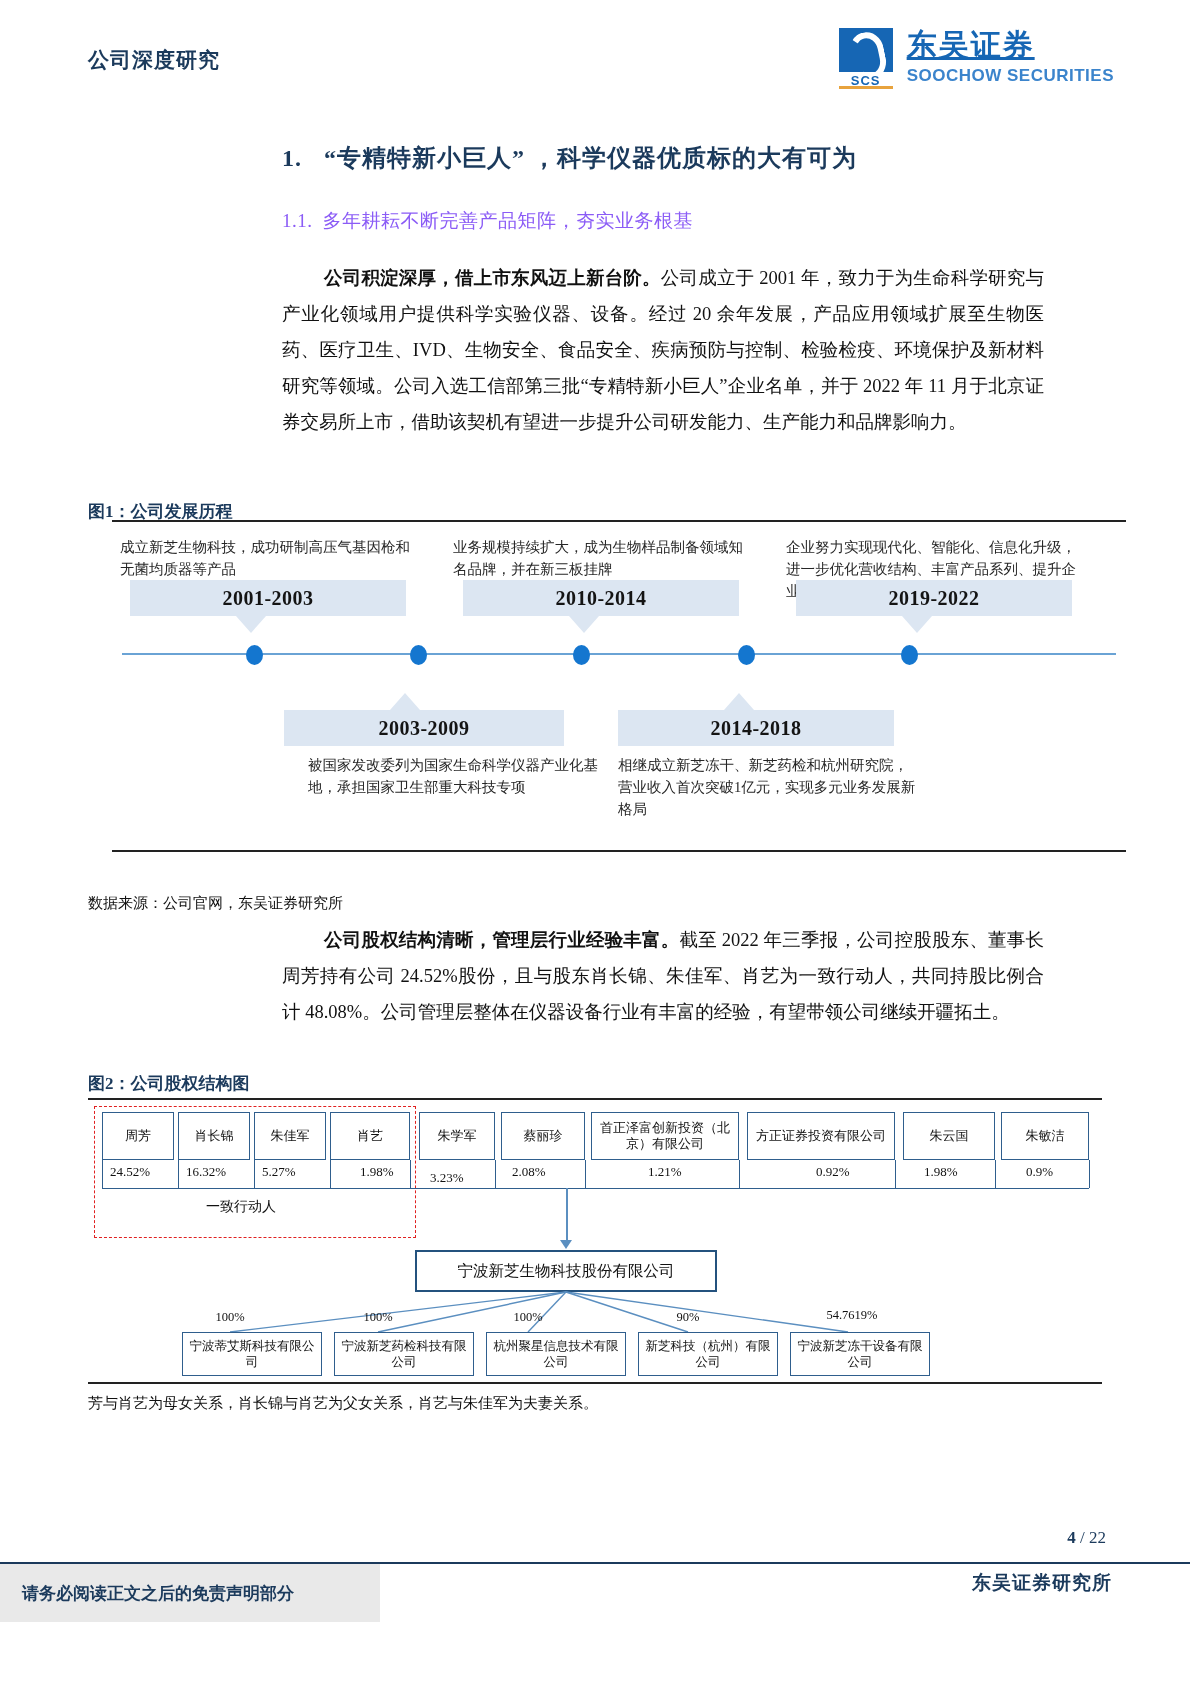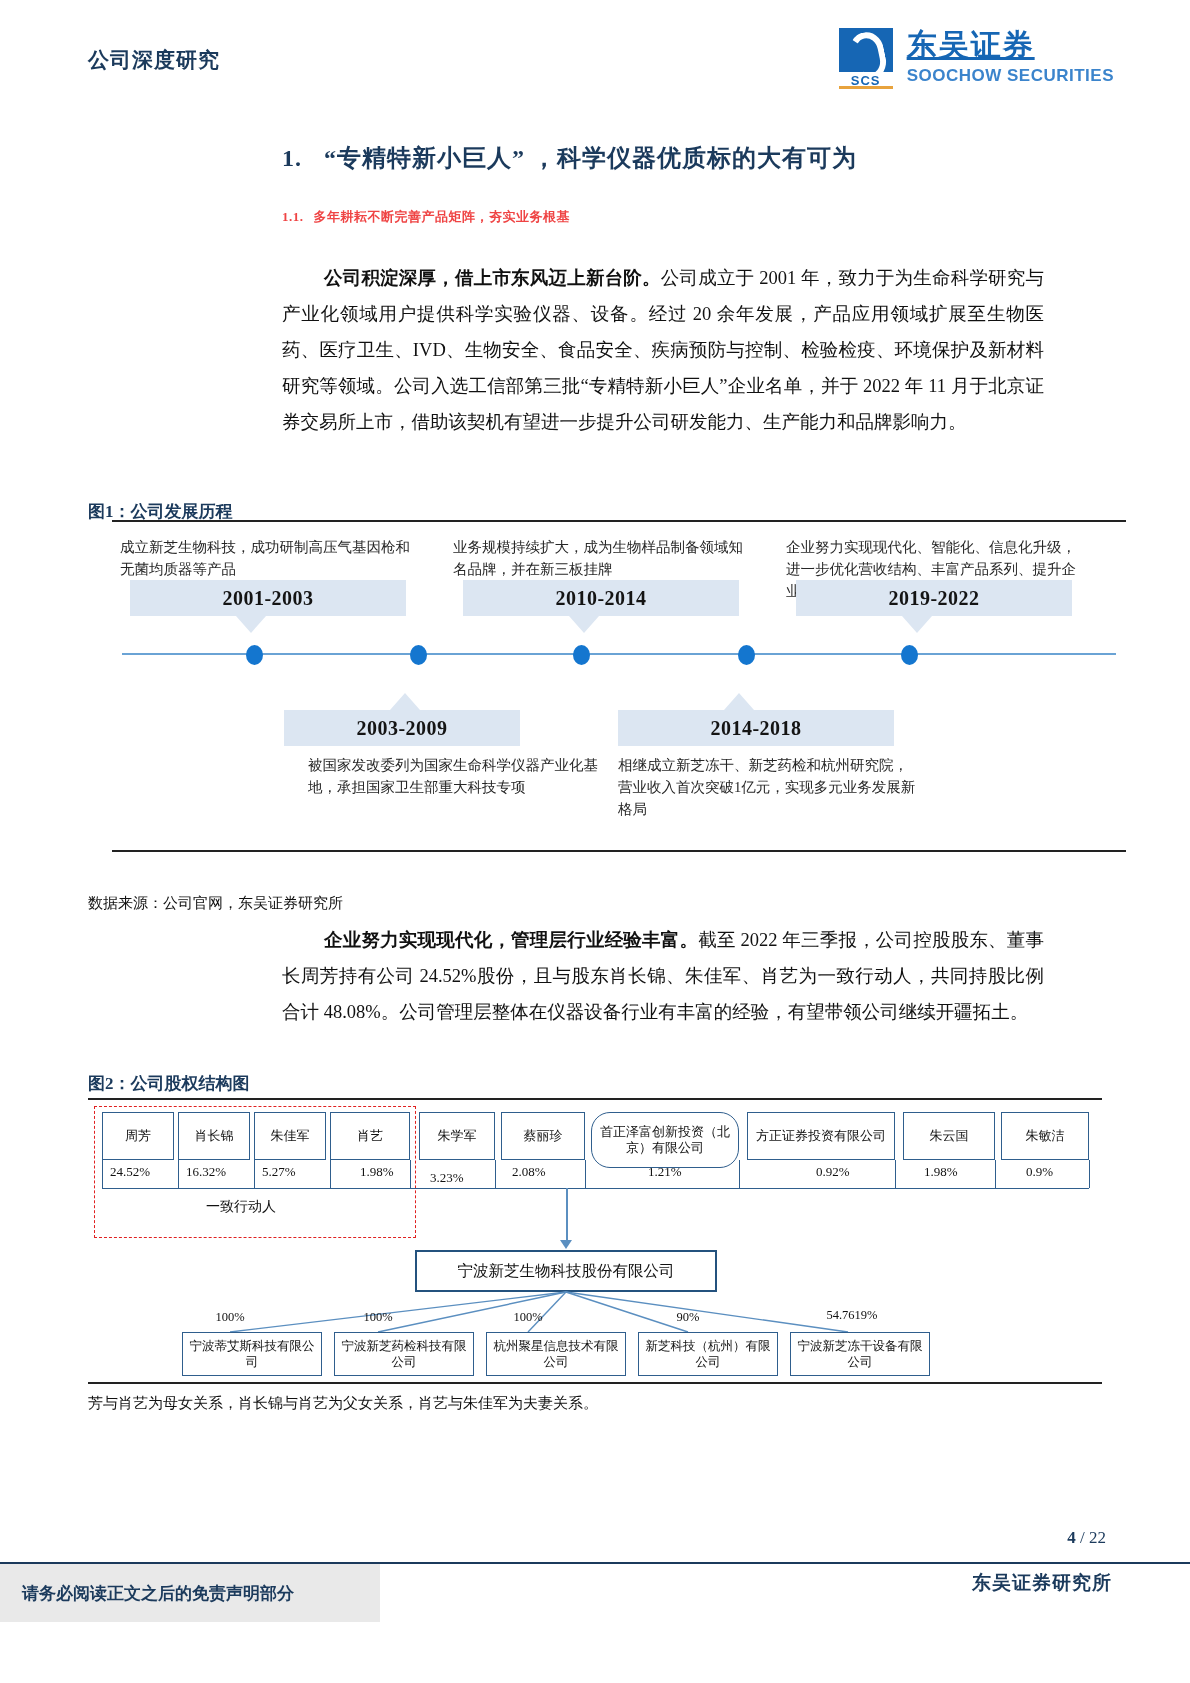--- a/index.html
+++ b/index.html
@@ -66,7 +66,7 @@
   .h1 .num{ margin-right:22px; }
   .h2{
     position:absolute; left:282px; top:208px;
-    font-size:13px; font-weight:bold; color:#ef4444;
+    font-size:19px; font-weight:normal; color:#8b5cf6;
     letter-spacing:0.5px; white-space:nowrap;
   }
   .h2 .num{ margin-right:10px; }

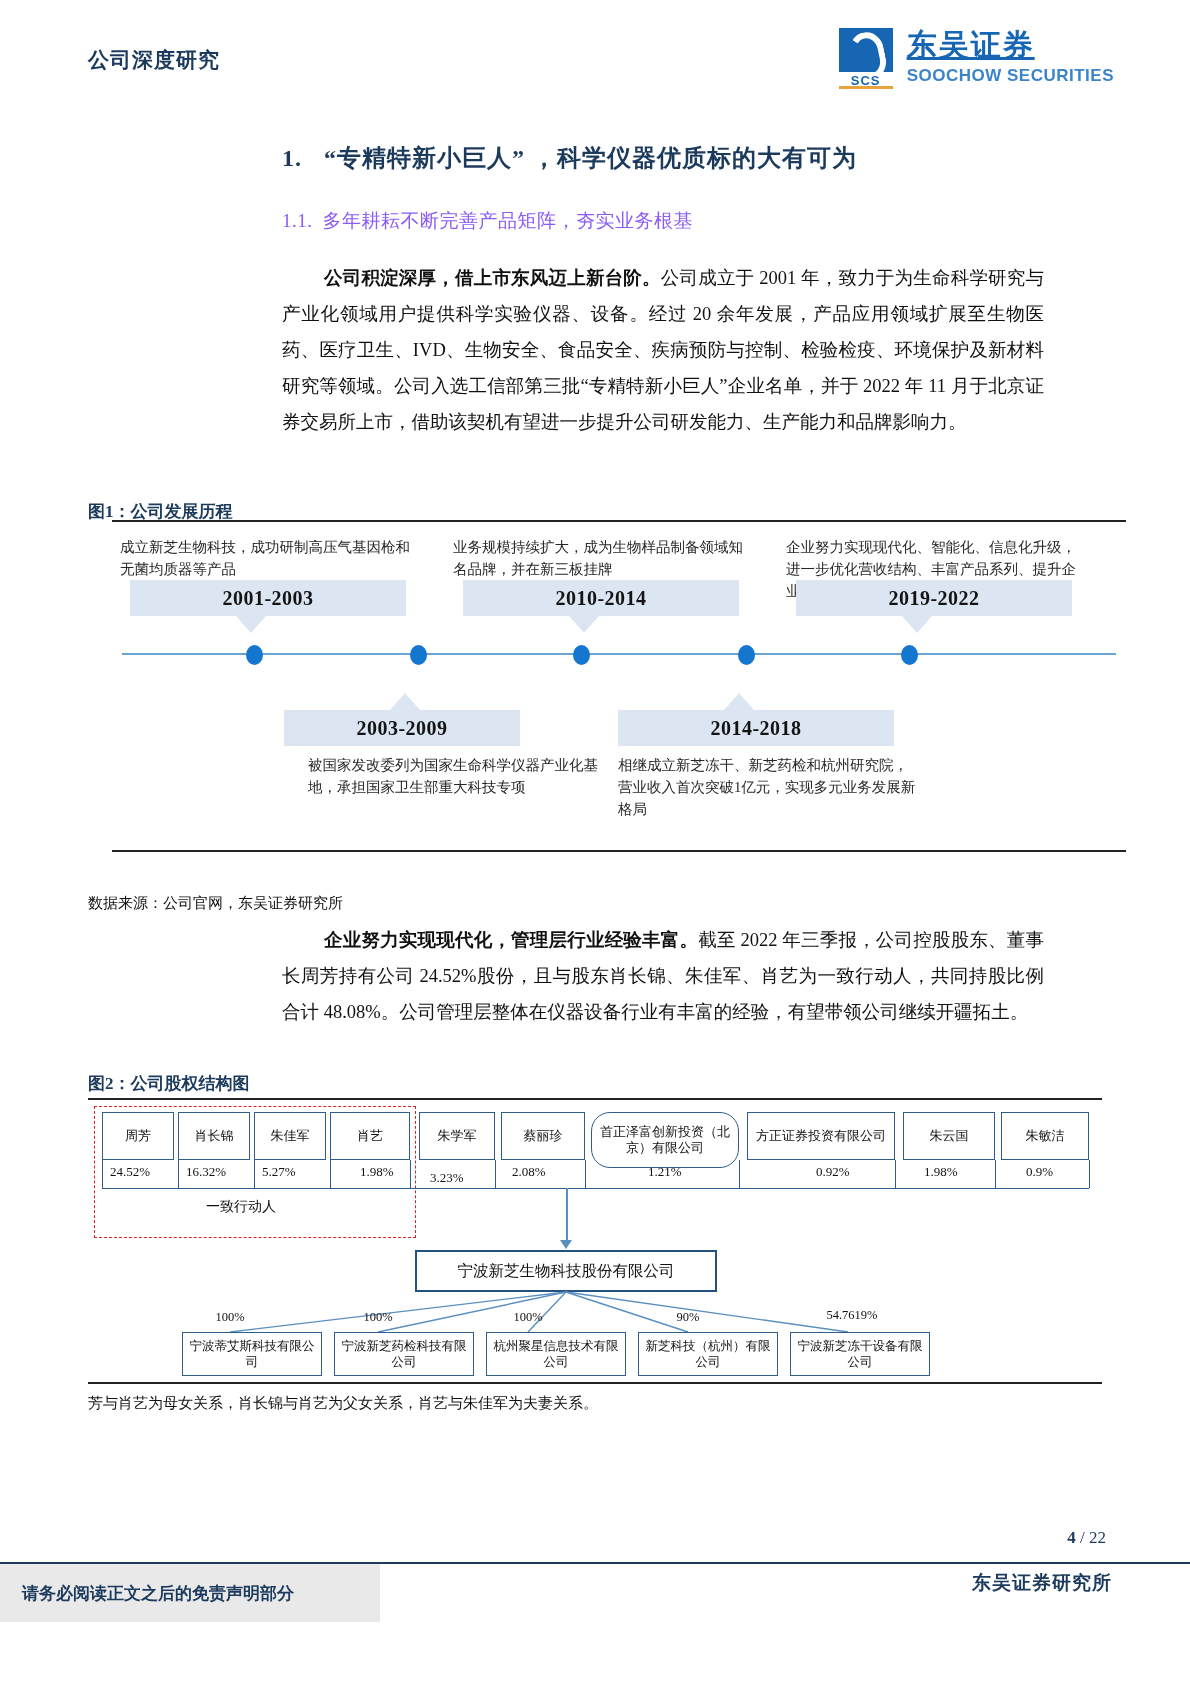--- a/index.html
+++ b/index.html
@@ -244,7 +244,7 @@
   <div class="tl-dot" style="left:626px;"></div>
   <div class="tl-dot" style="left:789px;"></div>
 
-  <div class="yr-box dn" style="left:172px; top:212px; width:236px;align-items:center;">
+  <div class="yr-box dn" style="left:172px; top:212px; width:280px;align-items:center;">
     <span>2003-2009</span>
     <span class="tail" style="left:106px;"></span>
   </div>

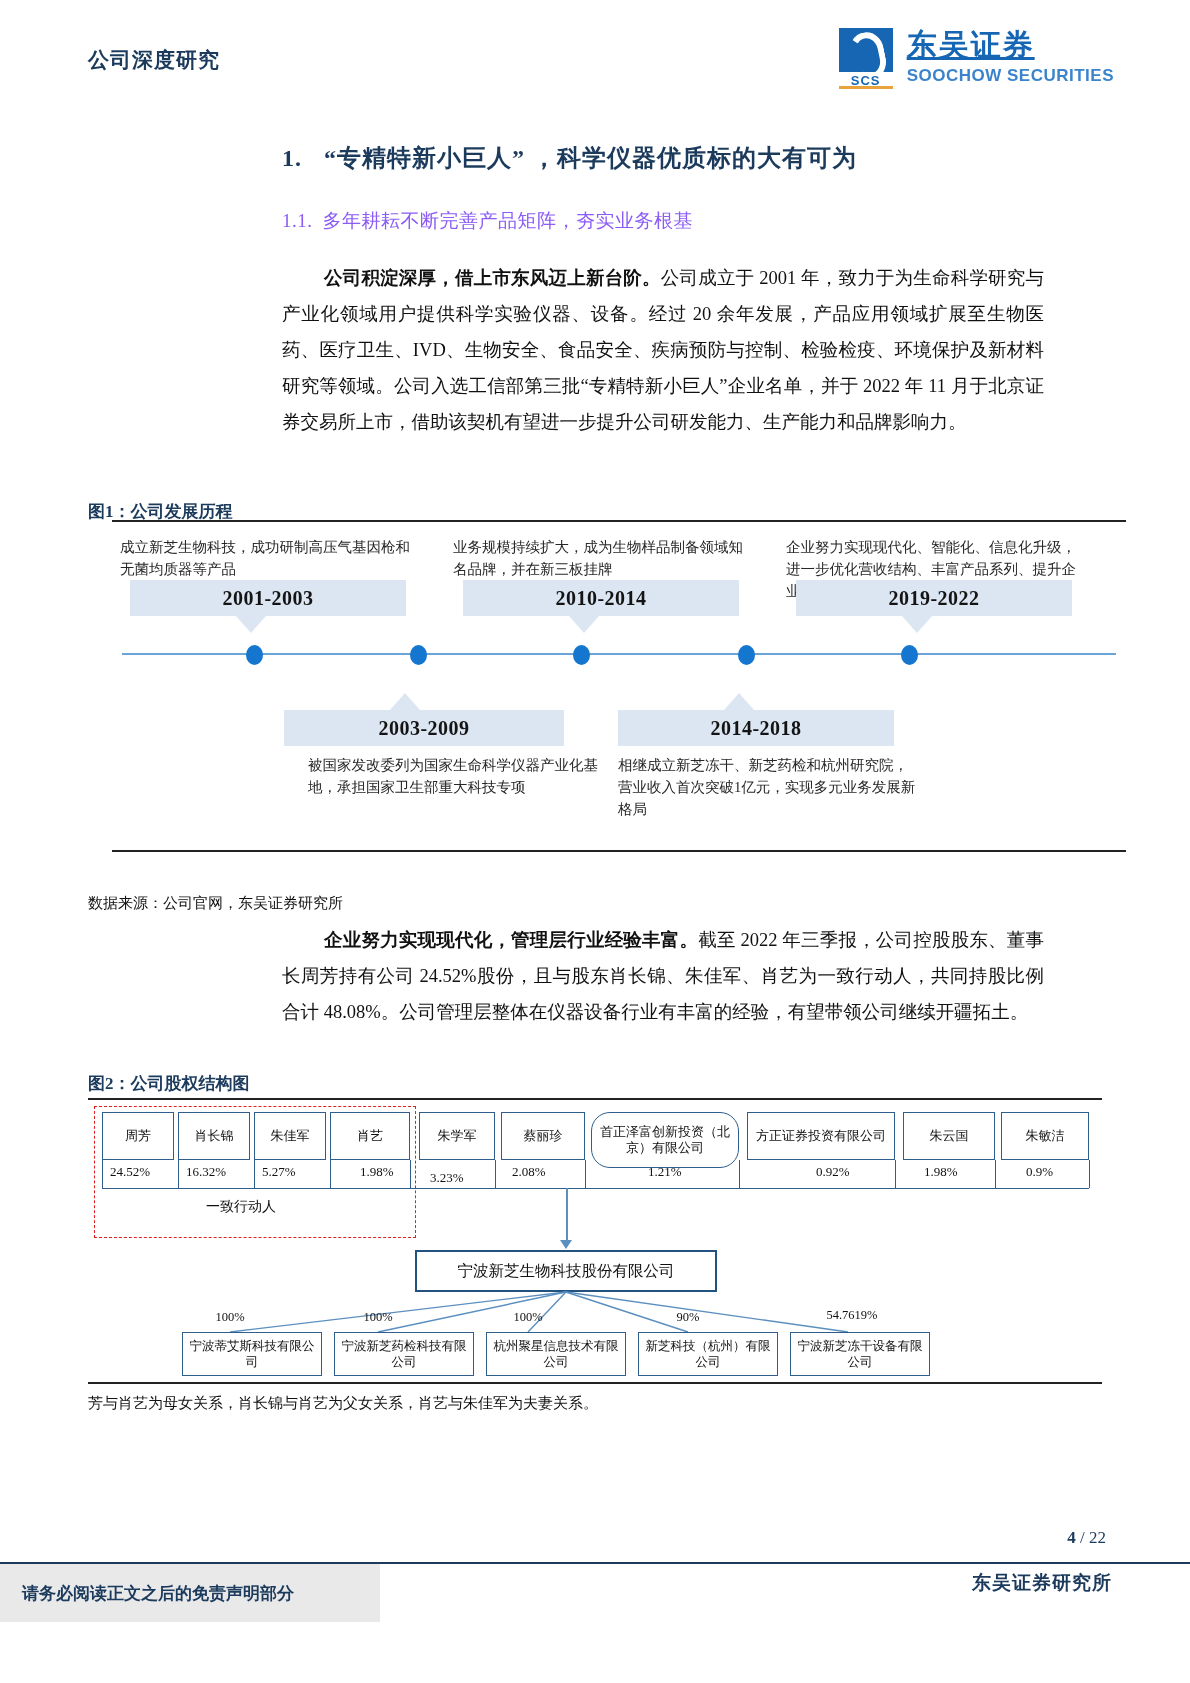--- a/index.html
+++ b/index.html
@@ -261,7 +261,7 @@
 <div class="exh-src" style="left:88px; top:858px;margin-top:32px;">数据来源：公司官网，东吴证券研究所</div>
 
 <div class="para p2">
-  <b>企业努力实现现代化，管理层行业经验丰富。</b><span>截至 2022 年三季报，公司控股股东、董事长周芳持有公司 24.52%股份，且与股东肖长锦、朱佳军、肖艺为一致行动人，共同持股比例合计 48.08%。公司管理层整体在仪器设备行业有丰富的经验，有望带领公司继续开疆拓土。</span>
+  <b>公司股权结构清晰，管理层行业经验丰富。</b><span>截至 2022 年三季报，公司控股股东、董事长周芳持有公司 24.52%股份，且与股东肖长锦、朱佳军、肖艺为一致行动人，共同持股比例合计 48.08%。公司管理层整体在仪器设备行业有丰富的经验，有望带领公司继续开疆拓土。</span>
 </div>
 
 <div class="exh-title" style="left:88px; top:1072px;">图2：公司股权结构图</div>

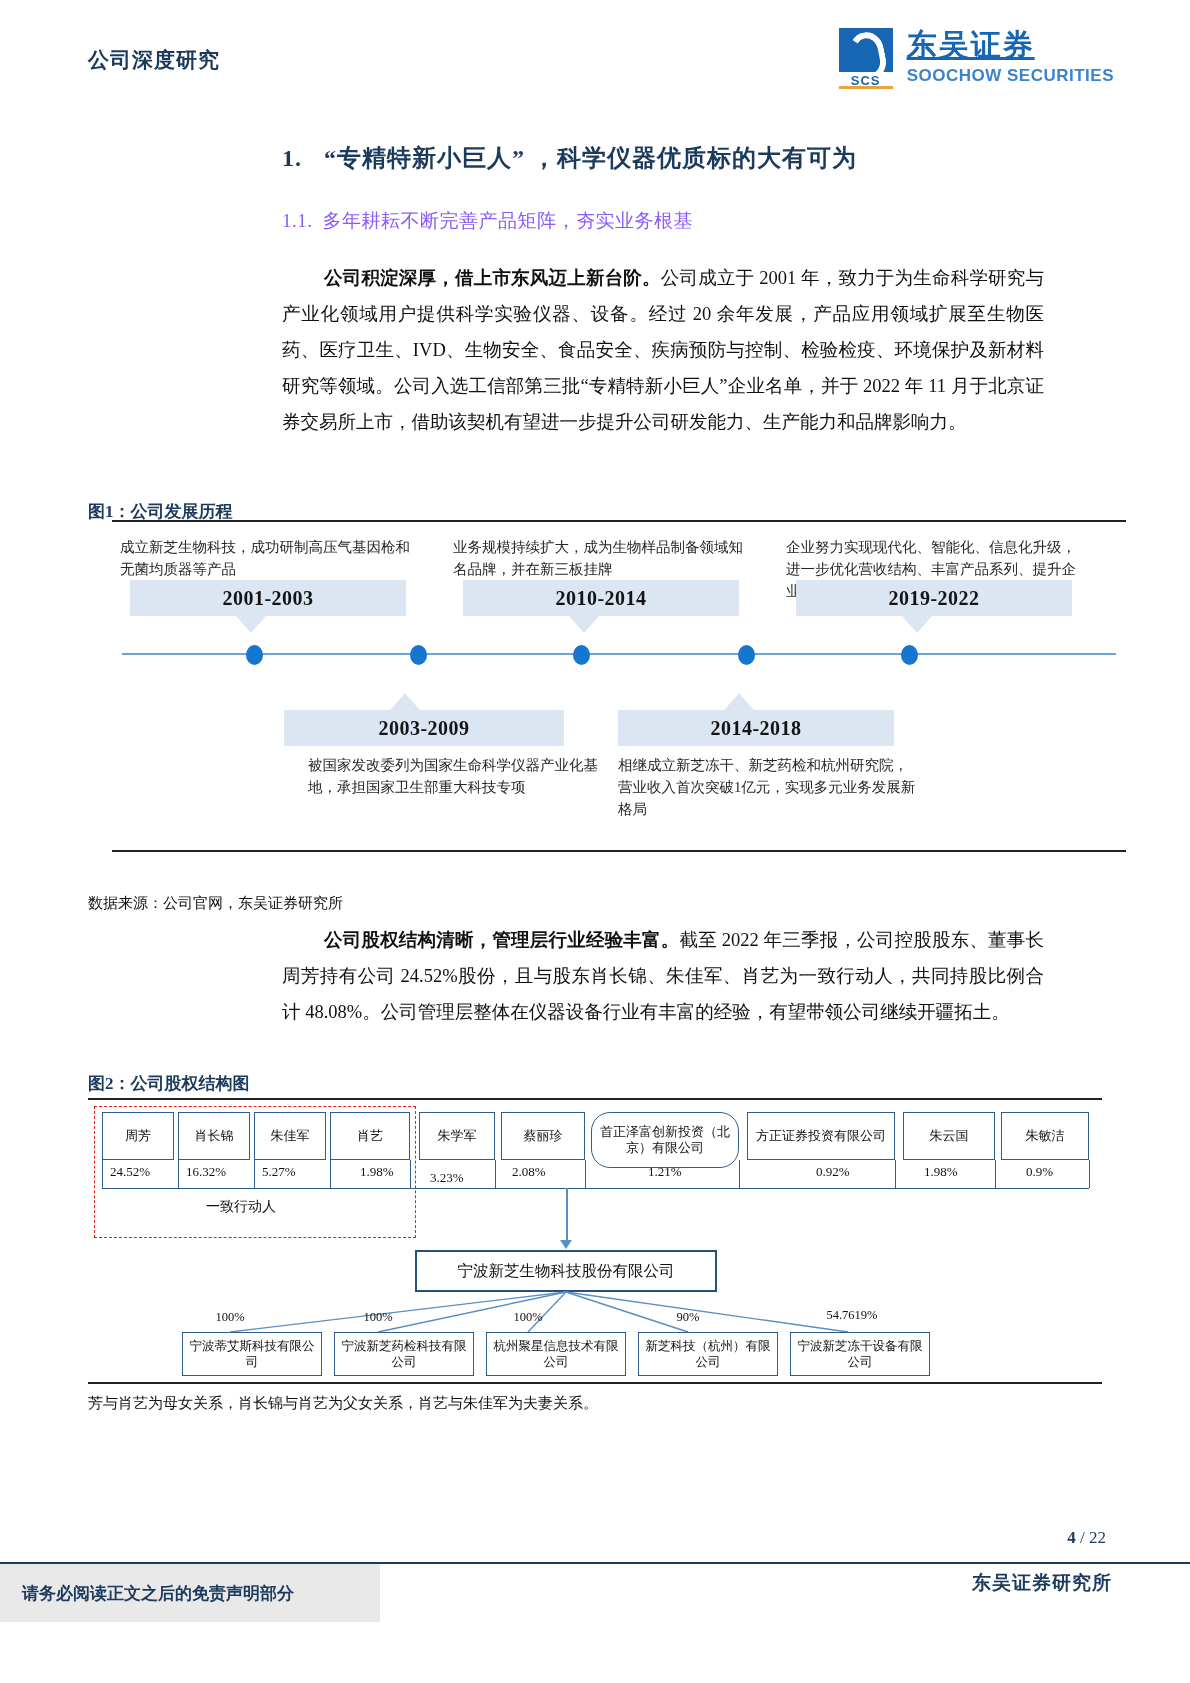--- a/index.html
+++ b/index.html
@@ -289,7 +289,7 @@
   <div class="sh-box" style="left:413px; top:42px; width:84px;  height:48px;">
       <span>蔡丽珍</span>
     </div>
-  <div class="sh-box" style="left:503px; top:42px; width:148px; height:56px;border-radius:19px;">
+  <div class="sh-box" style="left:503px; top:42px; width:148px; height:48px;">
       <span>首正泽富创新投资（北京）有限公司</span>
     </div>
   <div class="sh-box" style="left:659px; top:42px; width:148px; height:48px;">

